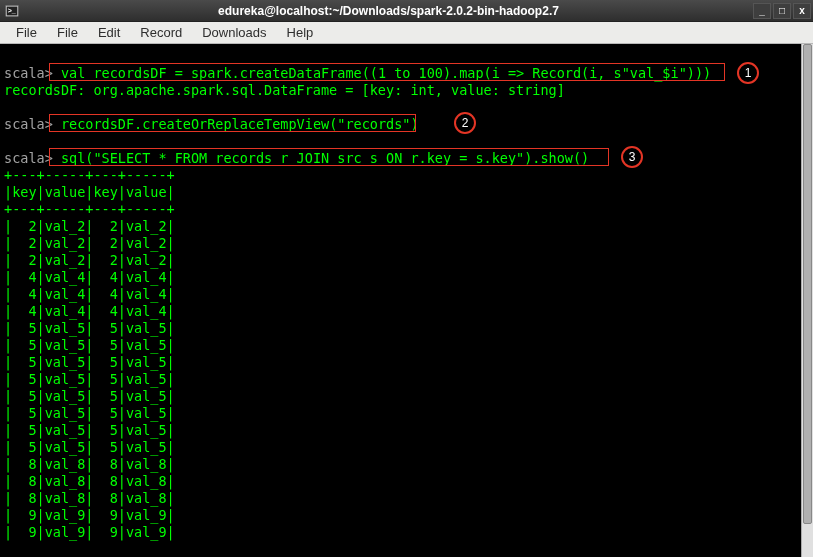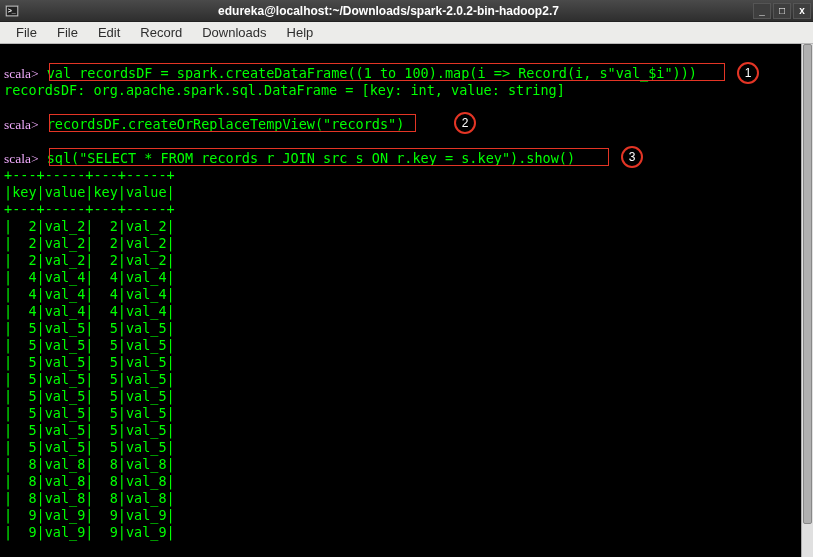--- a/index.html
+++ b/index.html
@@ -81,7 +81,7 @@
       white-space: pre;
       overflow: hidden;
     }
-    .prompt { color: #f0abfc; font-family: Liberation Serif, serif; }
+    .prompt { color: #a3a3a3; }
     .output-line { color: #00ff00; }
     .highlight-box {
       position: absolute;

